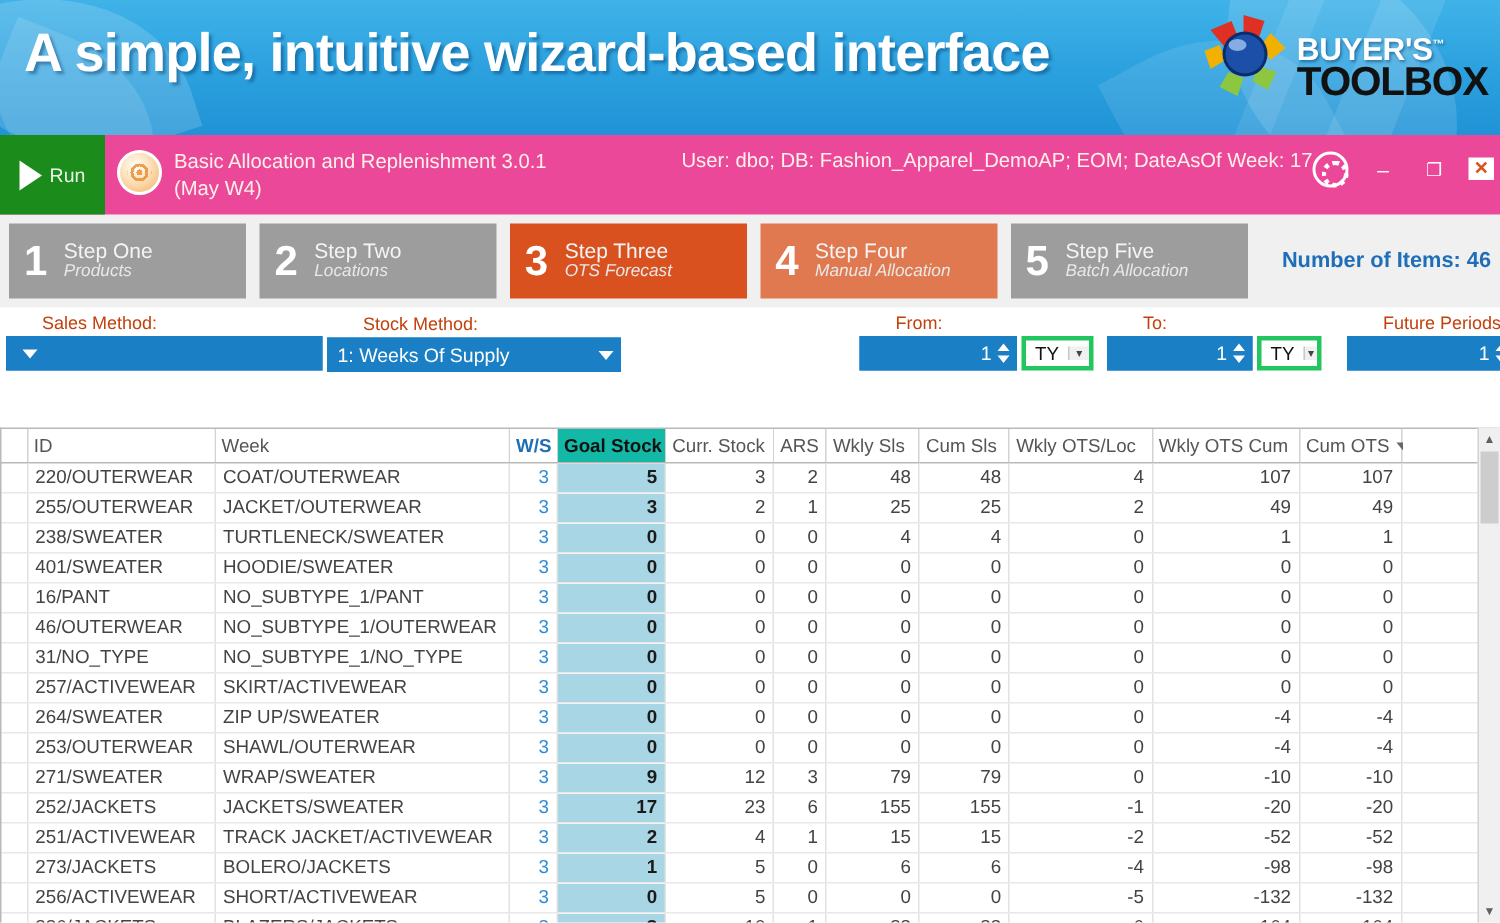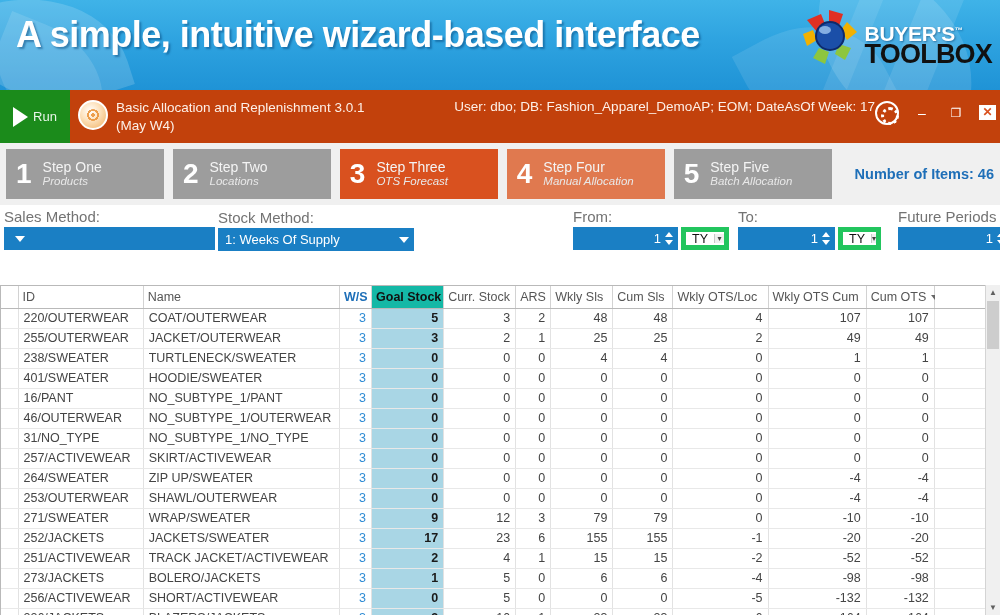--- a/index.html
+++ b/index.html
@@ -73,7 +73,7 @@
   .titlebar {
     position: relative;
     width: 1000px; height: 53px;
-    background: #c2410c;
+    background: #ec4899;
     display: flex; align-items: stretch;
   }
   .run-btn {

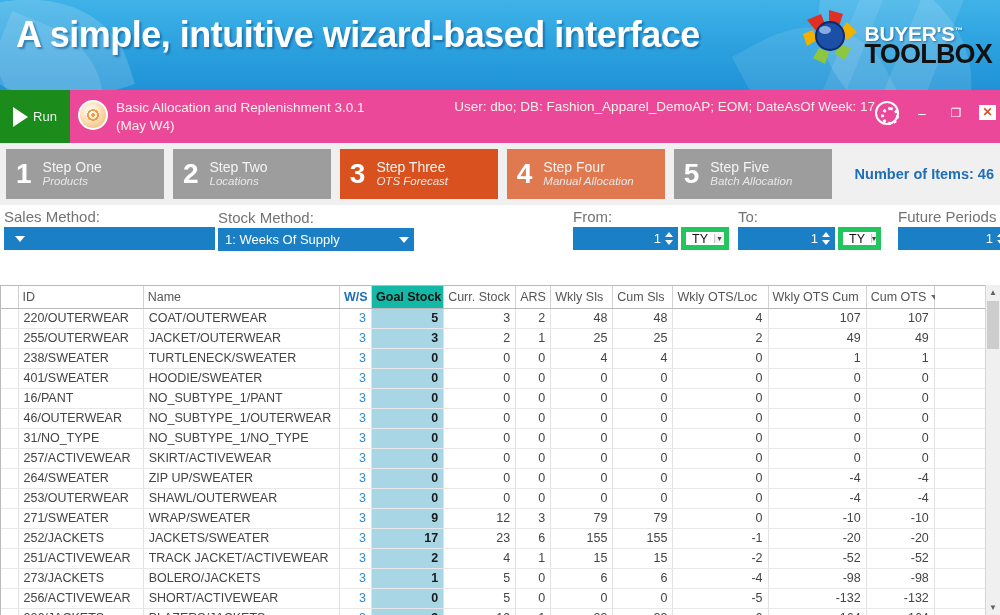--- a/index.html
+++ b/index.html
@@ -165,8 +165,8 @@
   }
   .fgroup { position: absolute; }
   .flabel {
-    font-size: 15px; color: #737373; display: block;
-    margin-bottom: 2px; white-space: nowrap;
+    font-size: 12px; color: #c2410c; display: block;
+    margin-bottom: 2px; white-space: nowrap; margin-left: 24px;
   }
   .combo {
     height: 23px; background: #1a7fc4; border: 1px solid #1a7fc4;

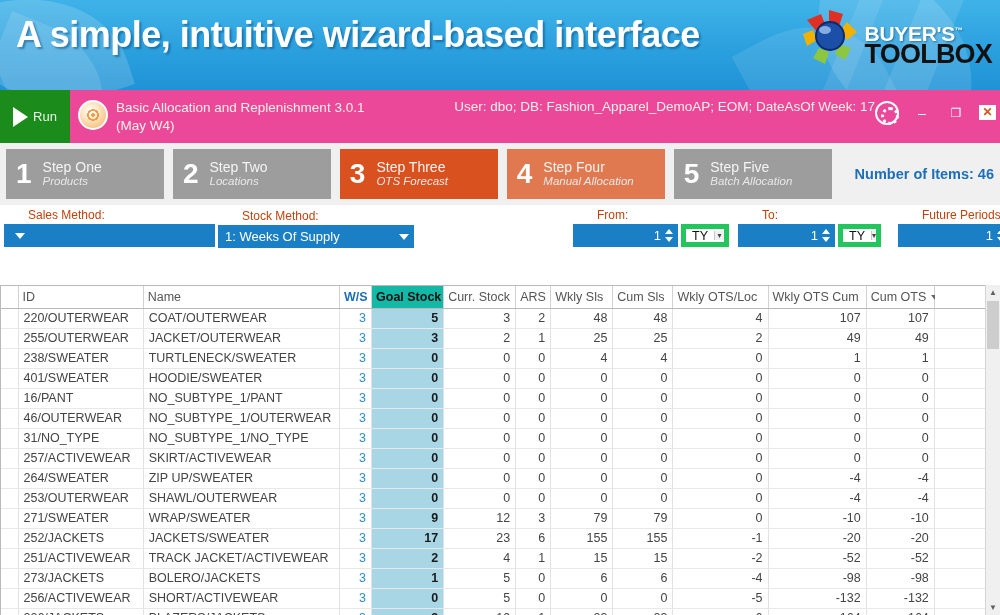--- a/index.html
+++ b/index.html
@@ -201,7 +201,7 @@
   .spin-arrows i.down { border-top: 5px solid #ffffff; }
   .smallsel {
     height: 23px; display: flex; align-items: center;
-    border: 5px solid #22c55e; background: #ffffff;
+    border: 3px solid #22c55e; background: #ffffff;
     font-size: 12.5px; cursor: pointer;
   }
   .smallsel .ssval {

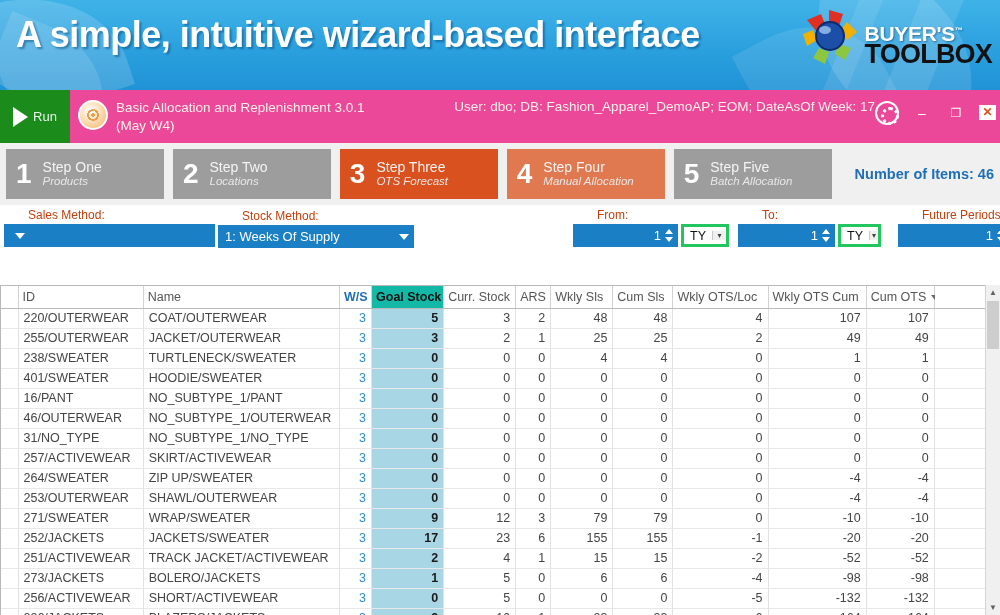--- a/index.html
+++ b/index.html
@@ -461,7 +461,7 @@
         <tr id="grid-head">
           <th class="rowsel-h"></th>
           <th class=""><span>ID</span></th>
-          <th class=""><span>Name</span></th>
+          <th class=""><span>Week</span></th>
           <th class="ws num"><span>W/S</span></th>
           <th class=" goal num"><span>Goal Stock</span></th>
           <th class=" num"><span>Curr. Stock</span></th>

